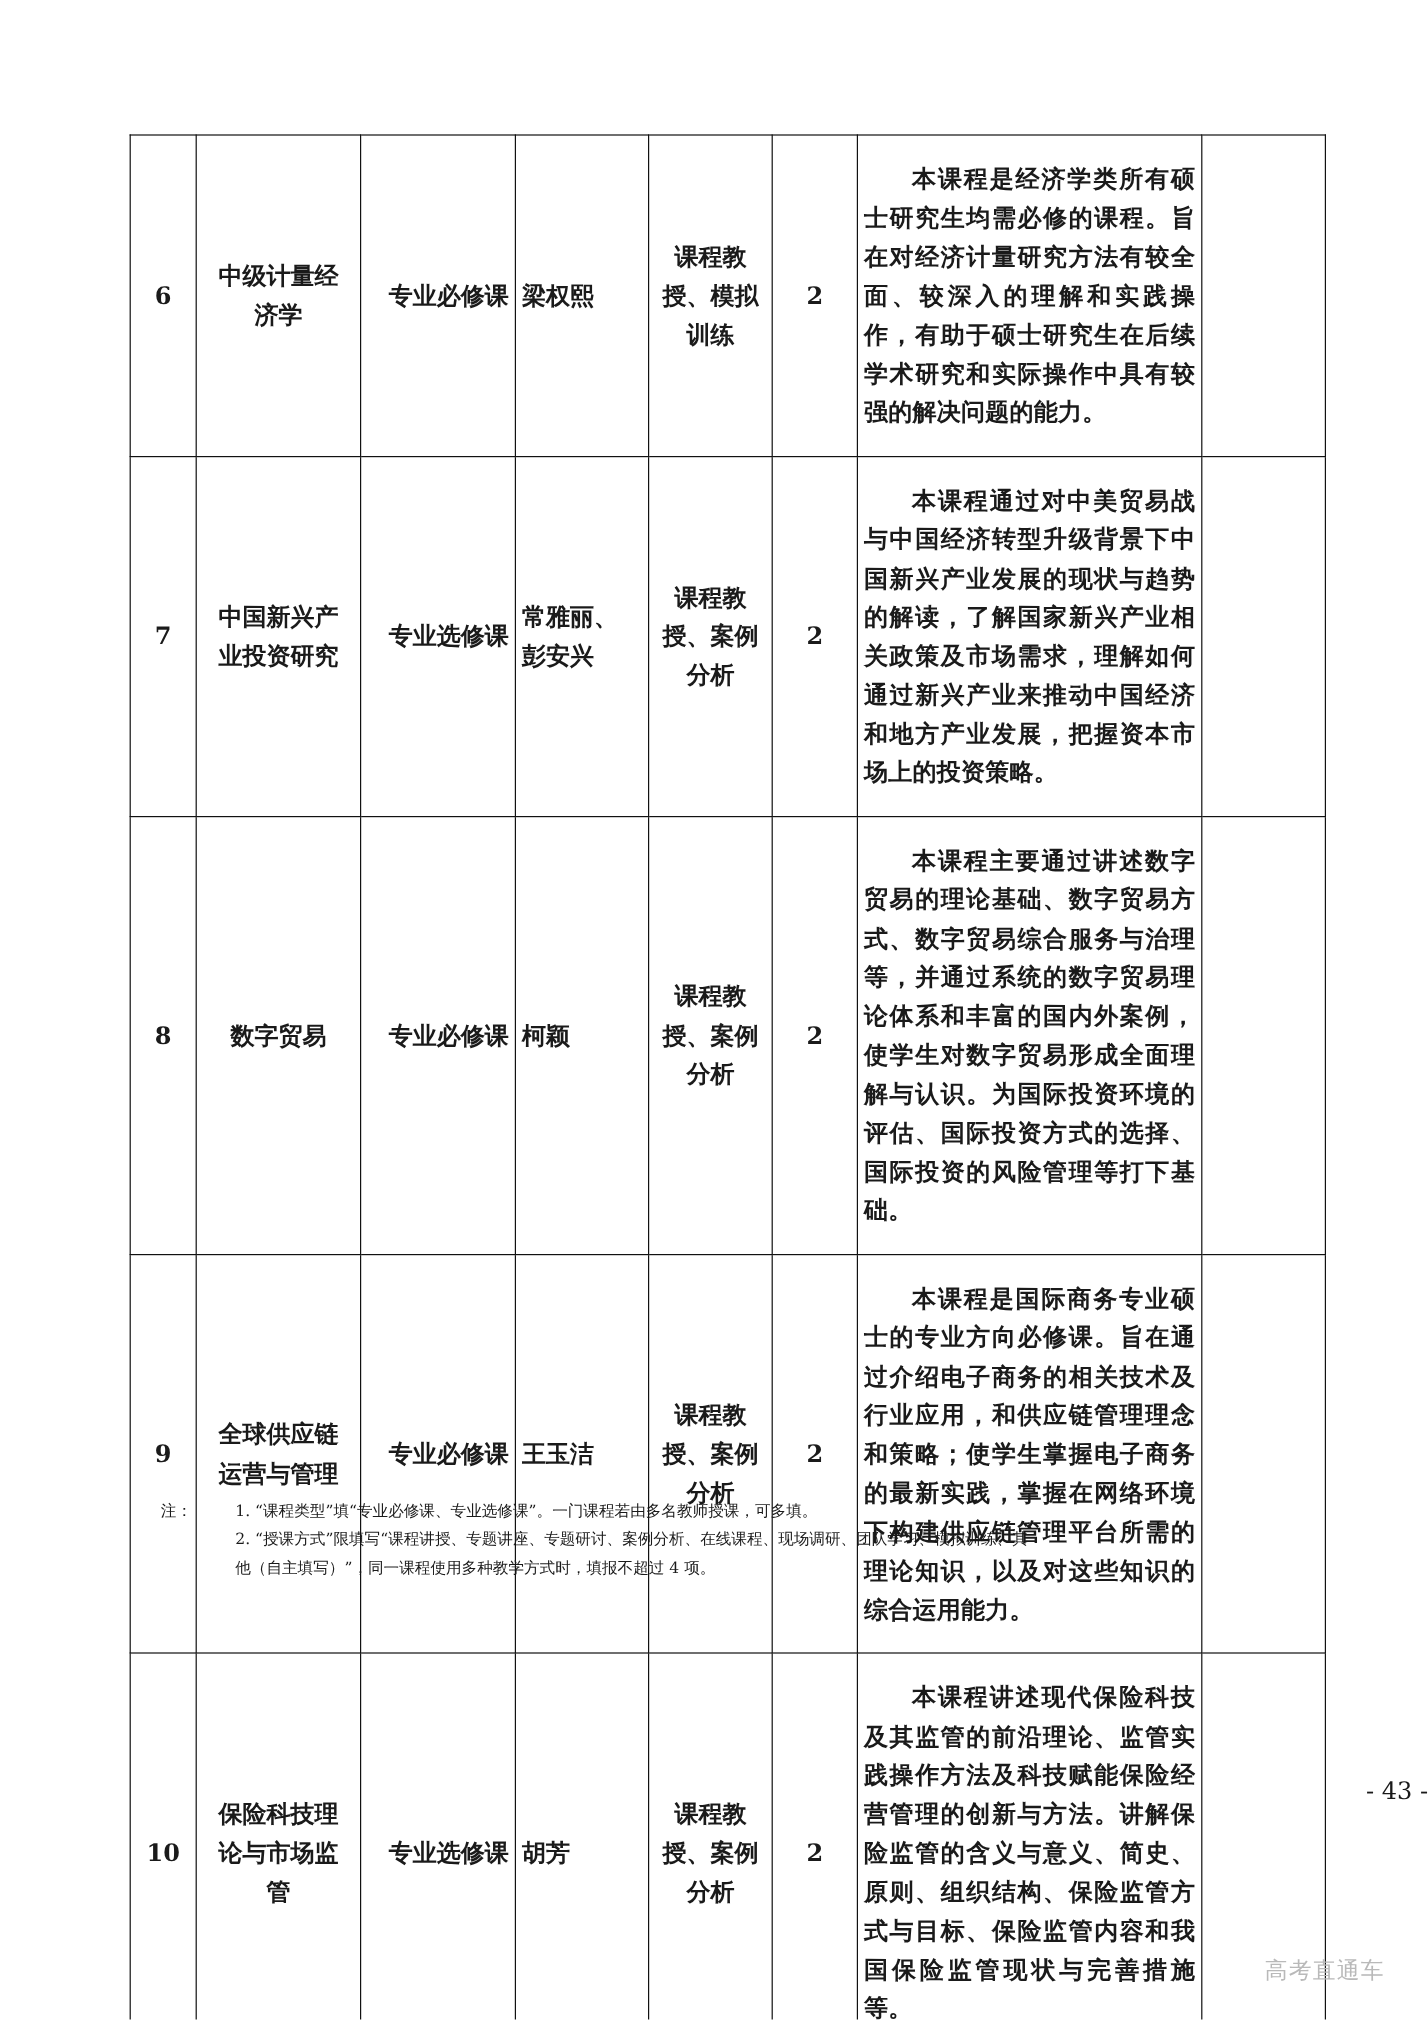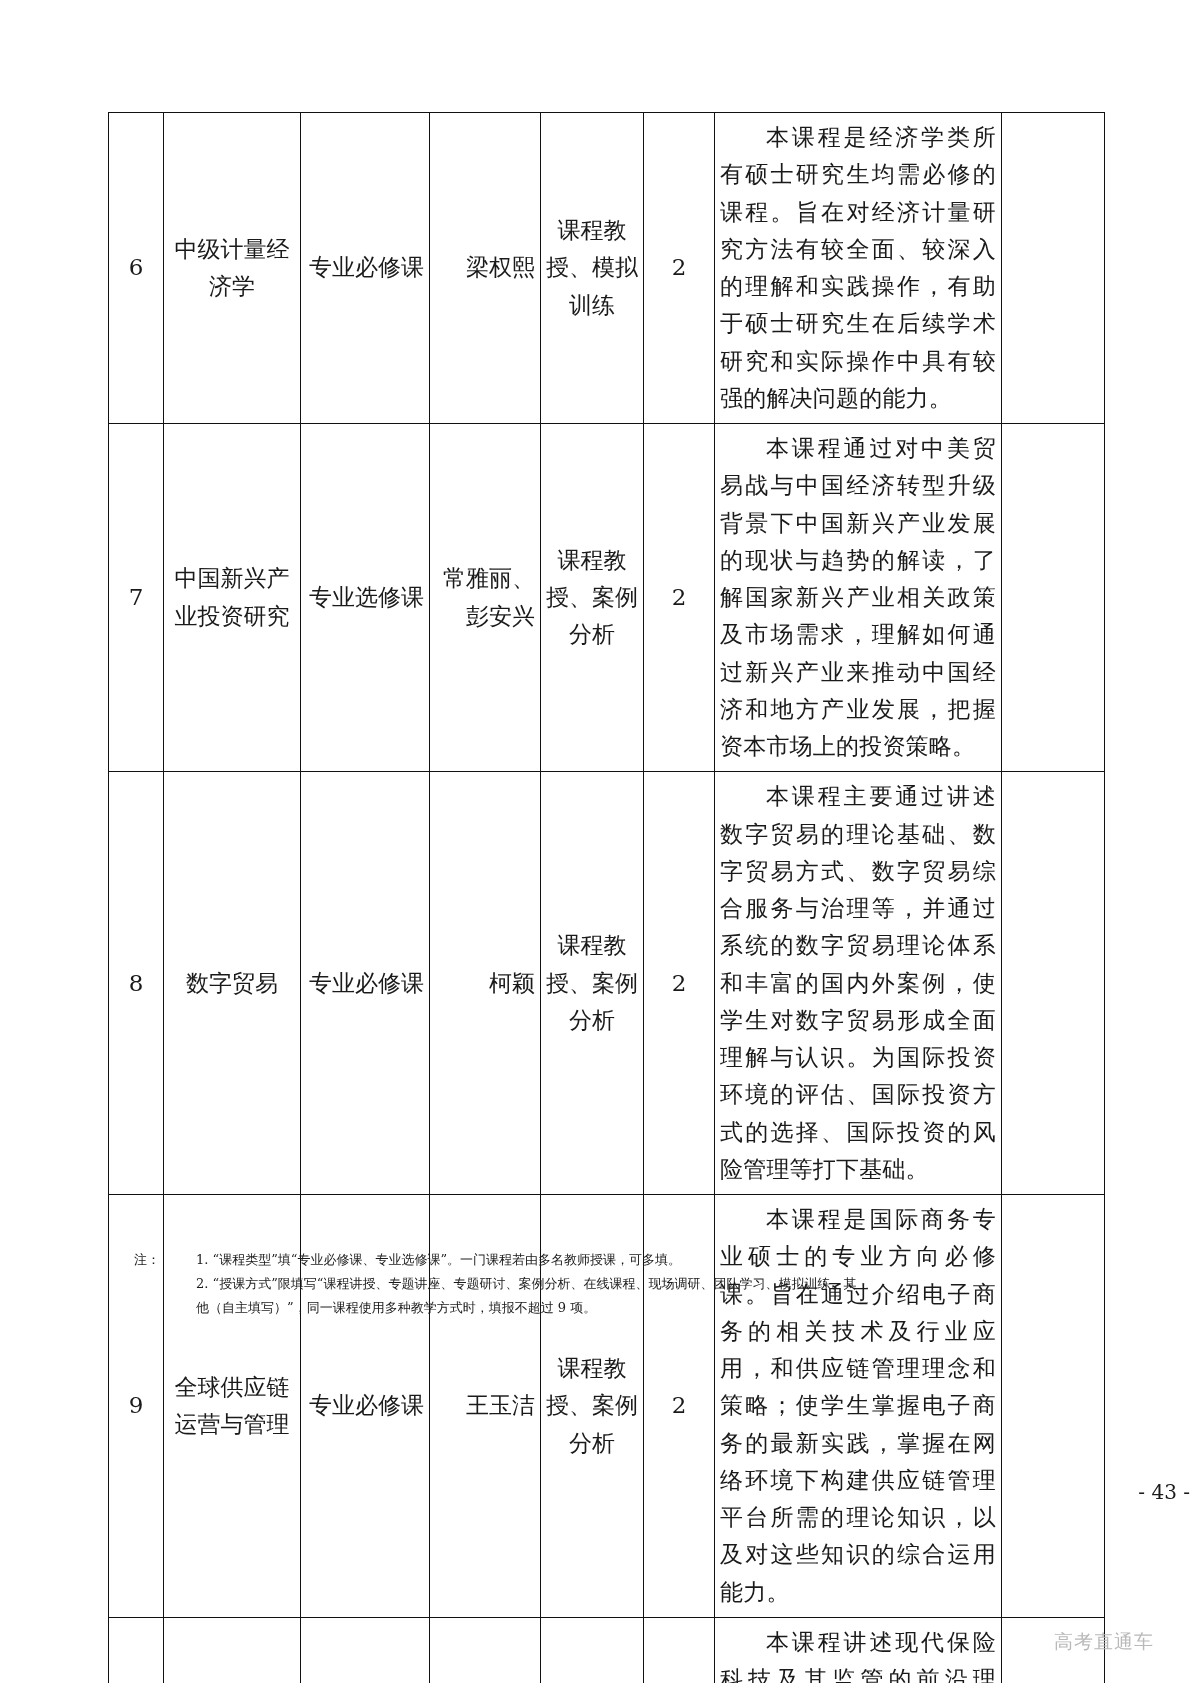--- a/index.html
+++ b/index.html
@@ -31,11 +31,12 @@
   }
   .course-table td {
     border: 1.6px solid #111;
-    padding: 6px 5px;
+    padding: 20px 5px;
     vertical-align: middle;
-    font-size: 23px;
+    font-size: 20px;
     line-height: 1.62;
     font-family: "DejaVu Serif", "Liberation Serif", serif;
+    font-weight: bold;
   }
   .col-no     { width: 44px;  text-align: center; }
   .col-name   { width: 126px; text-align: center; }

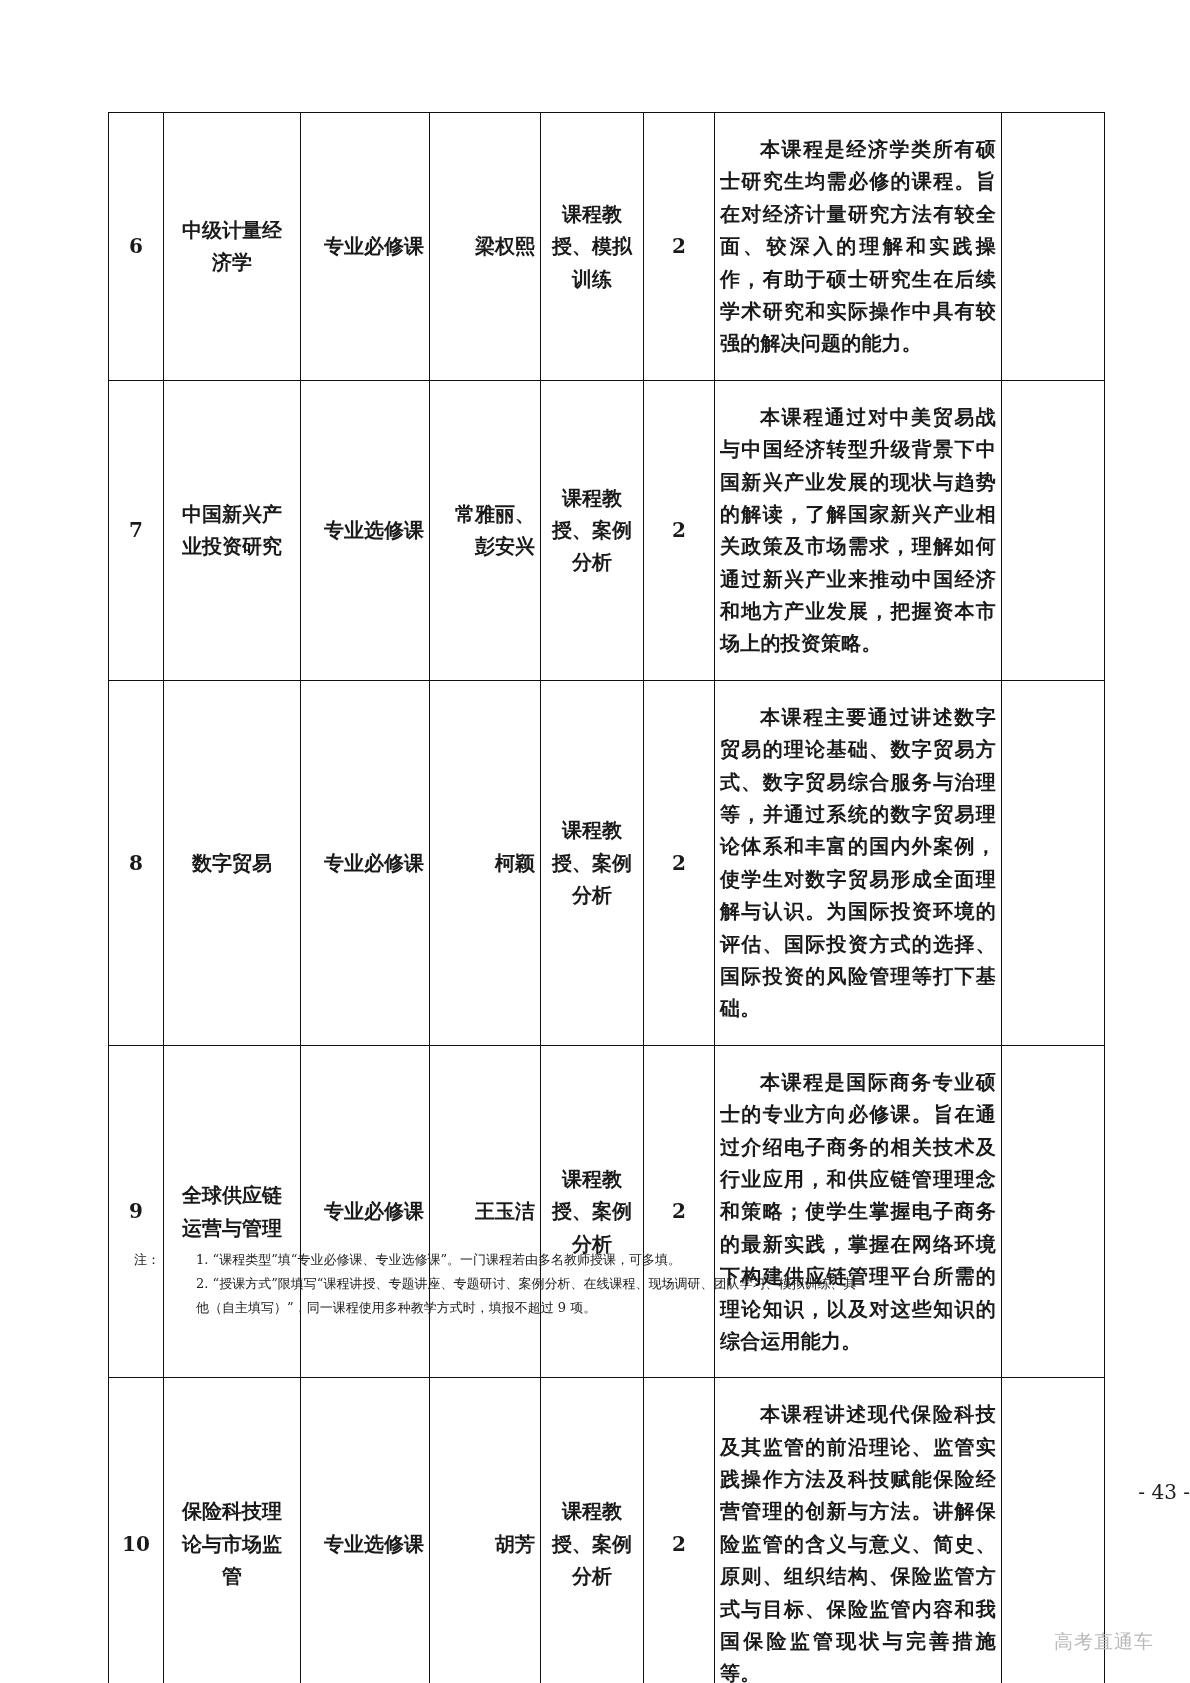--- a/index.html
+++ b/index.html
@@ -41,7 +41,7 @@
   .col-no     { width: 44px;  text-align: center; }
   .col-name   { width: 126px; text-align: center; }
   .col-type   { width: 118px; text-align: right; }
-  .col-teacher{ width: 100px; text-align: right; }
+  .col-teacher{ width: 100px; text-align: left; }
   .col-method { width: 92px;  text-align: center; margin-top: 10px; }
   .col-credit { width: 60px;  text-align: center; }
   .col-desc   { width: 276px; text-align: justify; text-justify: inter-ideograph; }

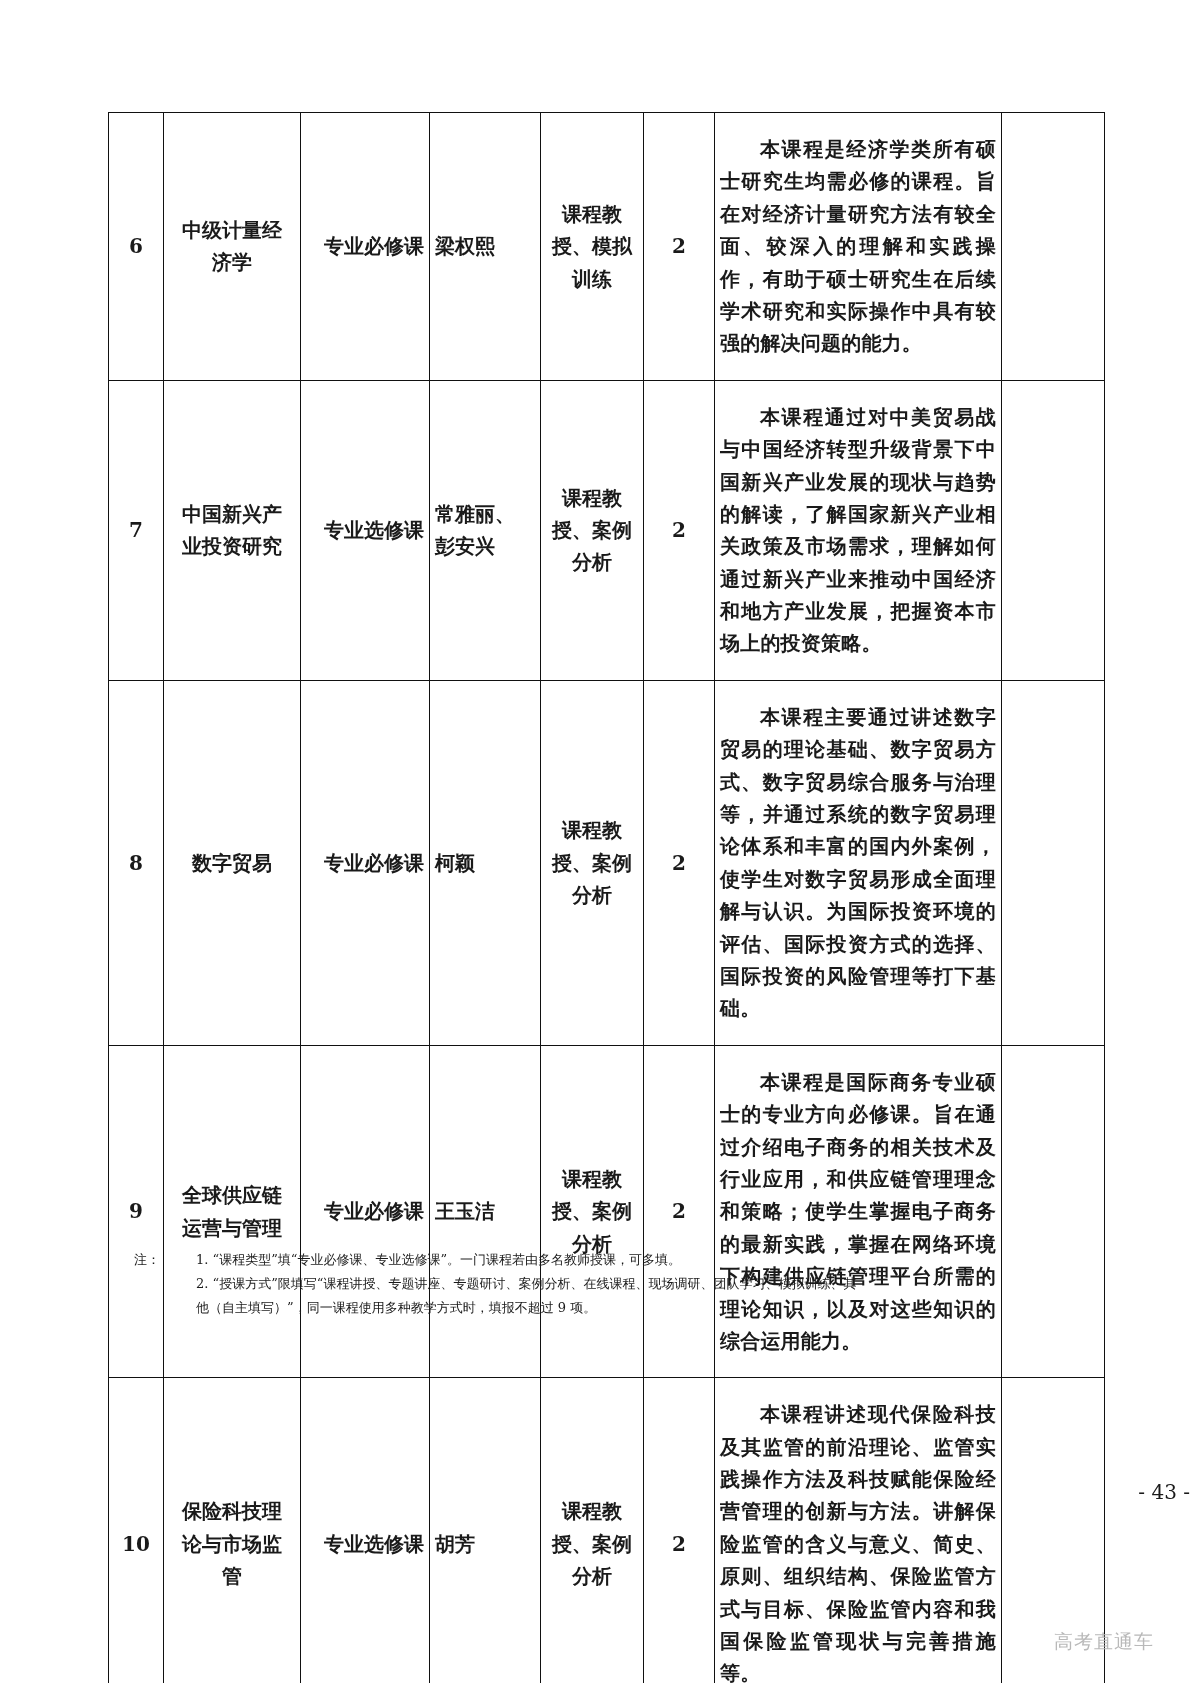--- a/index.html
+++ b/index.html
@@ -223,7 +223,7 @@
   <div class="notes">
     <div class="note-row"><span class="note-label">注：</span><span>1. “课程类型”填“专业必修课、专业选修课”。一门课程若由多名教师授课，可多填。</span></div>
     <div class="note-cont">2. “授课方式”限填写“课程讲授、专题讲座、专题研讨、案例分析、在线课程、现场调研、团队学习、模拟训练、其</div>
-    <div class="note-cont">他（自主填写）”，同一课程使用多种教学方式时，填报不超过 9 项。</div>
+    <div class="note-cont">他（自主填写）”，同一课程使用多种教学方式时，填报不超过 4 项。</div>
   </div>
 
   <div class="page-number">- 43 -</div>

